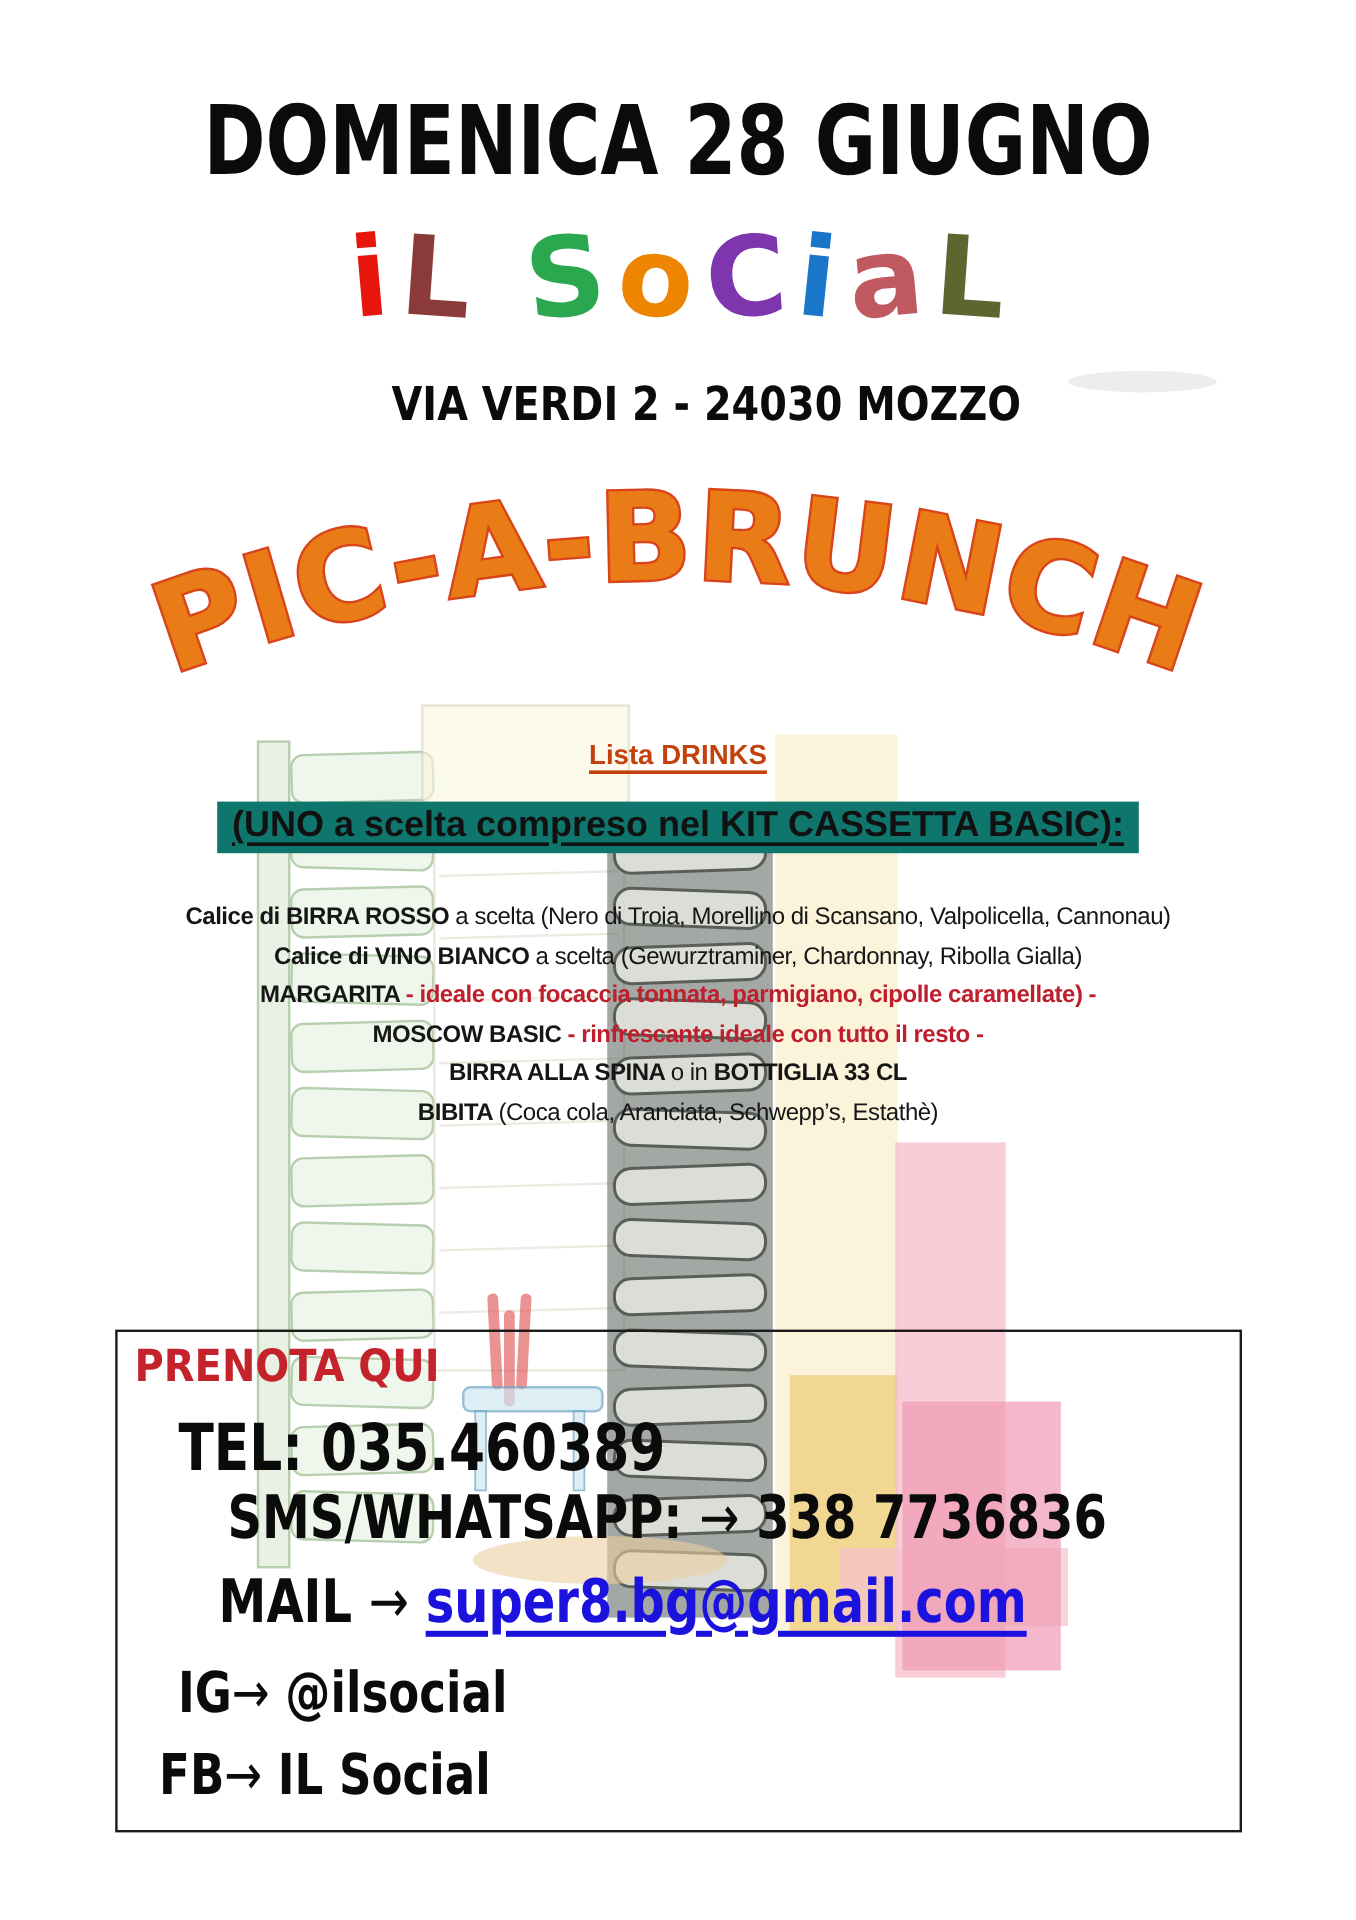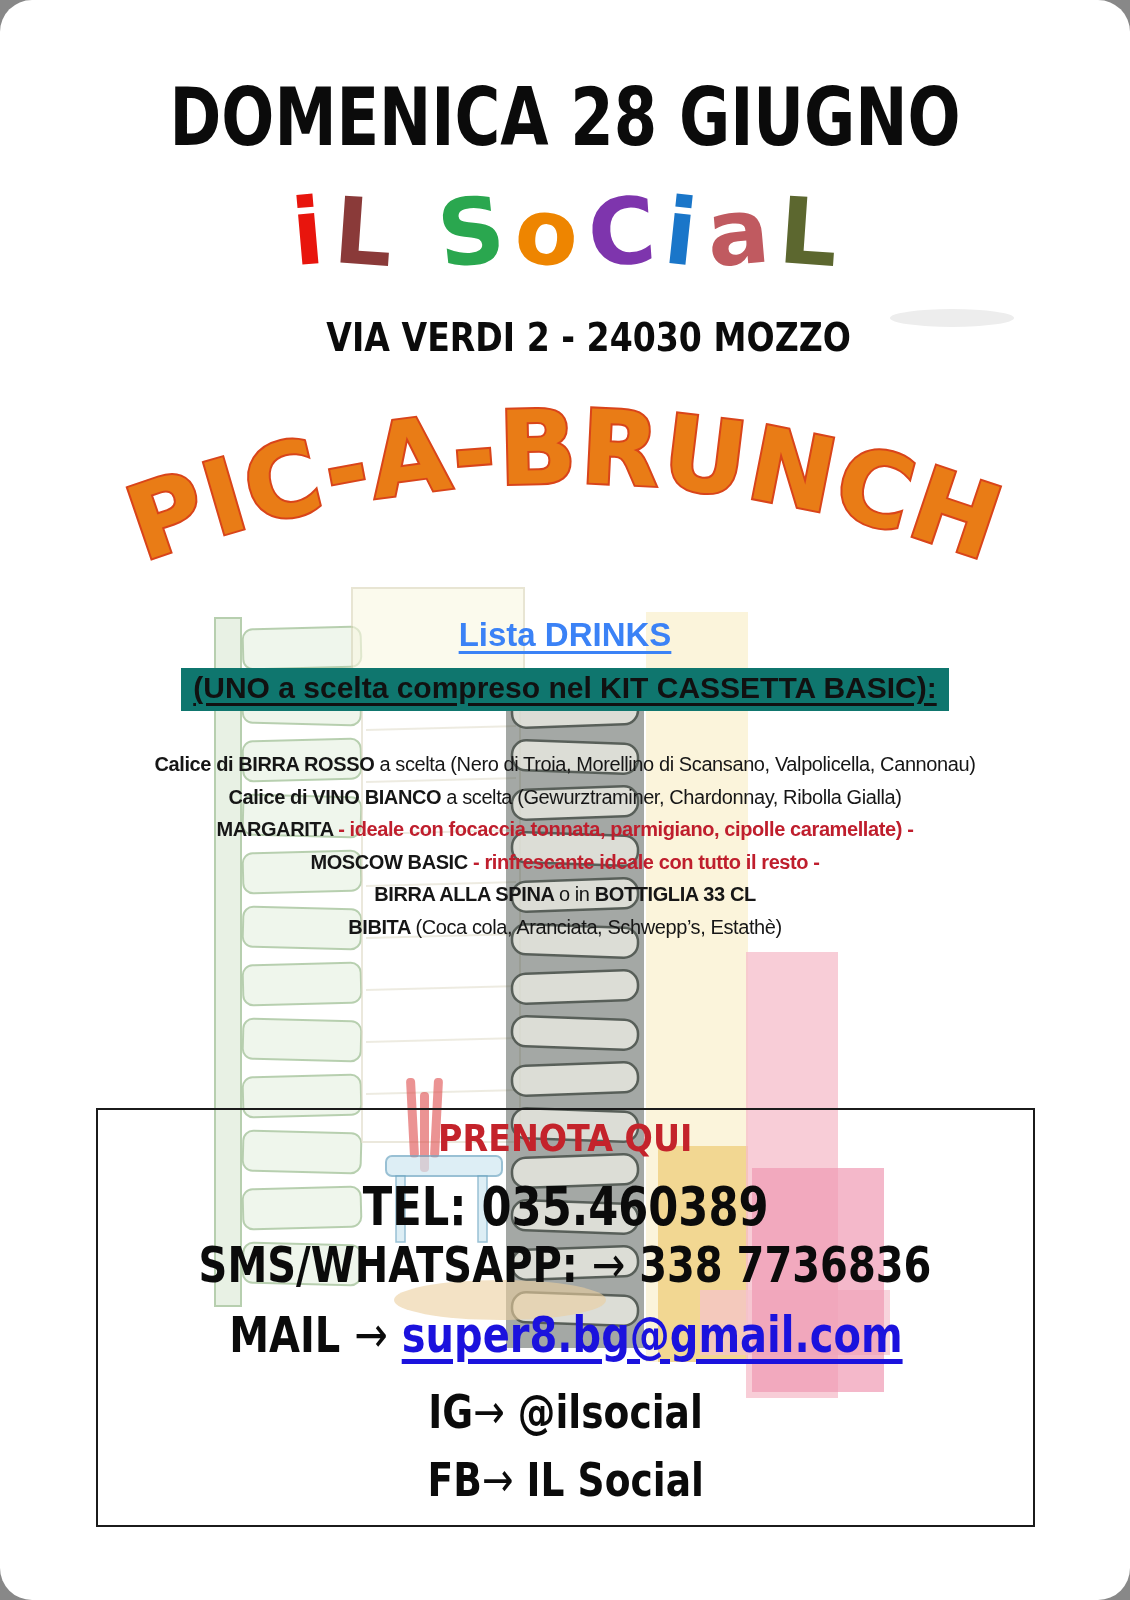--- a/index.html
+++ b/index.html
@@ -4,7 +4,7 @@
 <style>
   html,body{margin:0;padding:0;background:#888;}
   .page{position:relative;width:1130px;height:1600px;margin:0 auto;background:#ffffff;overflow:hidden;
-        font-family:"Liberation Sans",sans-serif;border-radius:32px;}
+        font-family:"Liberation Sans",sans-serif;}
   .bg-svg{position:absolute;left:0;top:0;z-index:0;}
   .content{position:relative;z-index:1;width:100%;height:100%;}
   .abs{position:absolute;left:0;right:0;text-align:center;}

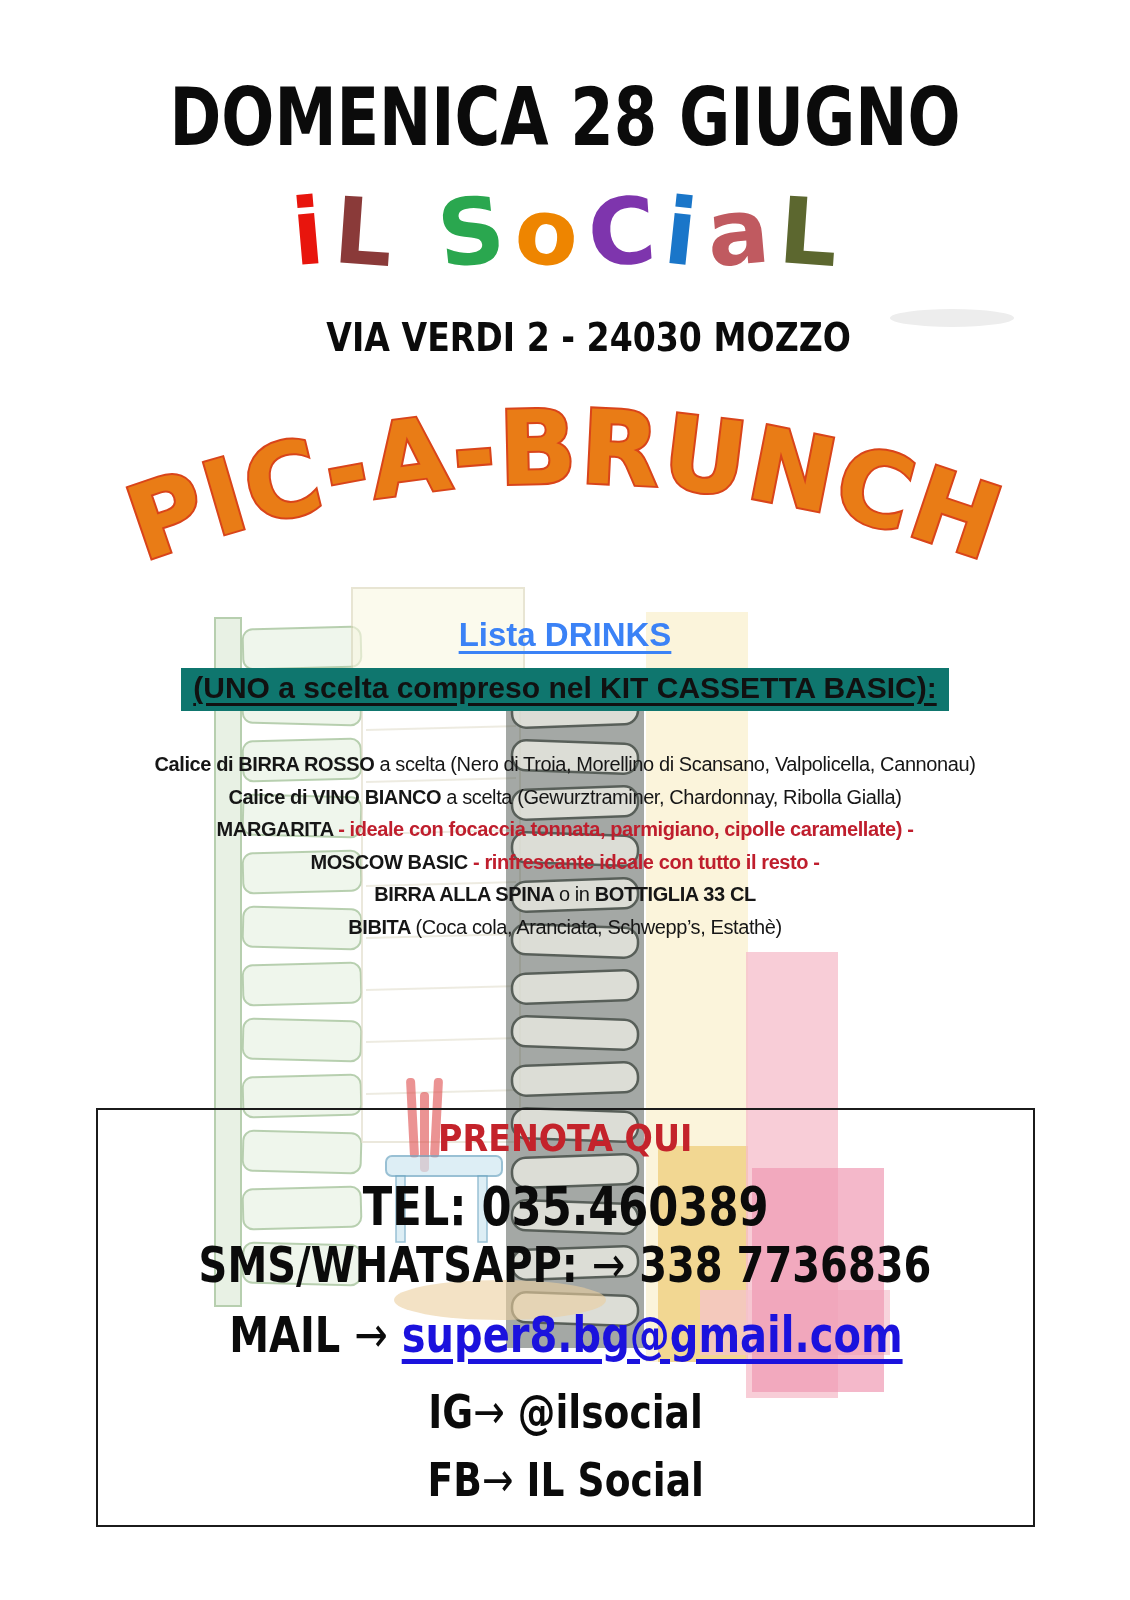--- a/index.html
+++ b/index.html
@@ -23,7 +23,7 @@
 
   .arch-wrap{position:absolute;top:382px;left:0;width:1130px;height:215px;}
 
-  .lista-heading{top:616px;font-size:33px;font-weight:bold;color:#3b82f6;
+  .lista-heading{top:616px;font-size:23px;font-weight:bold;color:#c2410c;
     text-decoration:underline;text-decoration-thickness:3px;text-underline-offset:5px;}
 
   .band-line{top:668px;font-size:30px;line-height:1;}

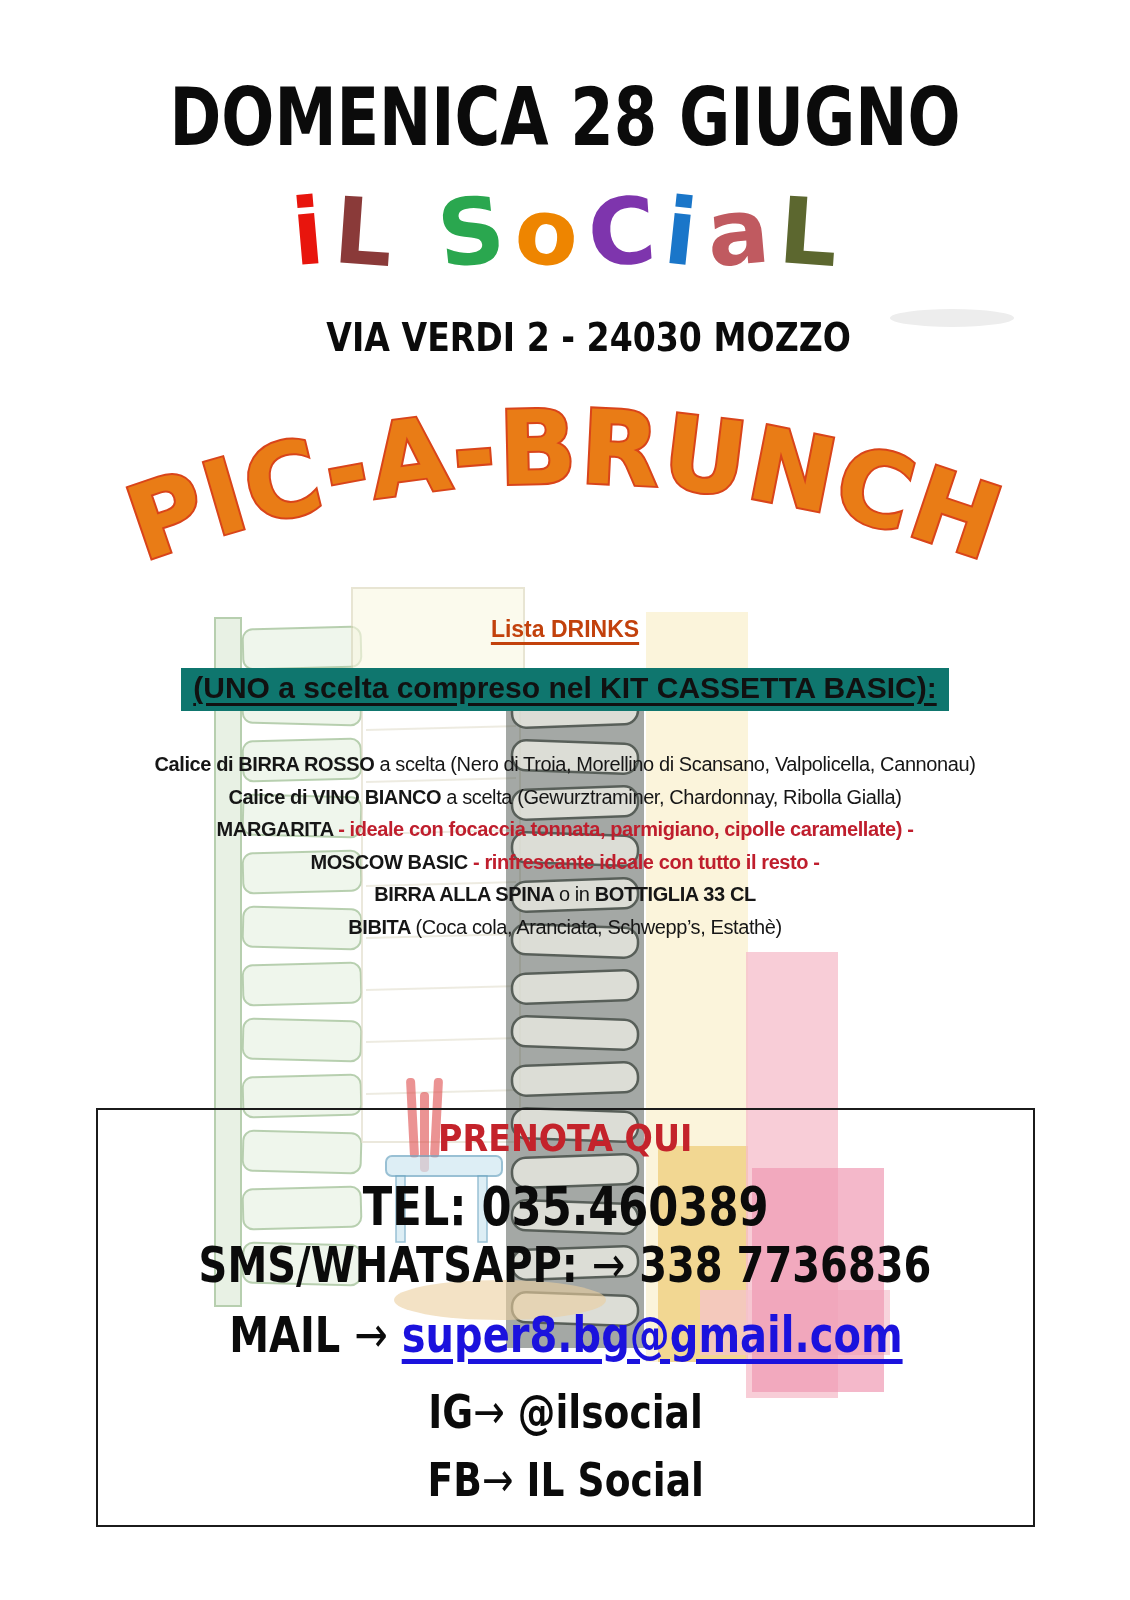--- a/index.html
+++ b/index.html
@@ -35,7 +35,7 @@
 
   .booking-box{position:absolute;top:1108px;left:96px;width:935px;height:415px;
     border:2px solid #1b1b1b;background:transparent;}
-  .bline{position:absolute;left:0;right:0;text-align:center;line-height:1;}
+  .bline{position:absolute;left:0;right:0;text-align:left;line-height:1;}
   .prenota{top:10px;font-size:37px;}
   .prenota .cond{transform:scaleX(0.9);}
   .tel{top:70px;font-size:54px;}

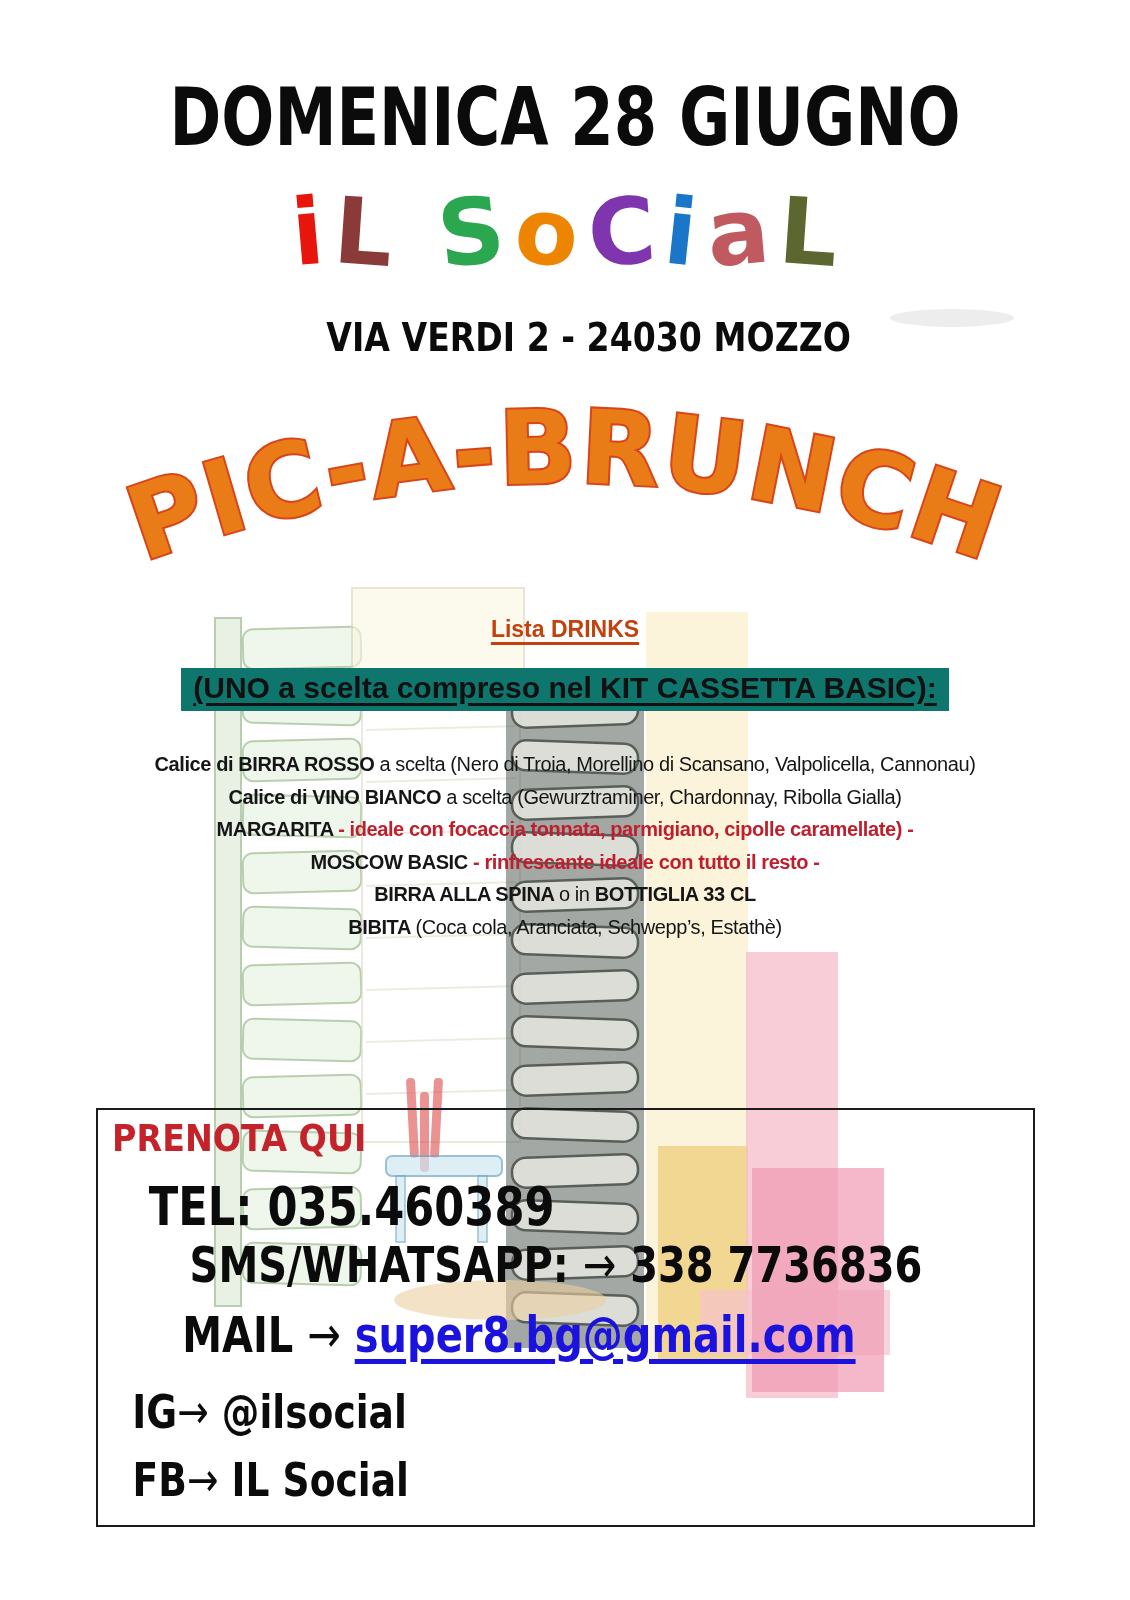--- a/index.html
+++ b/index.html
@@ -41,7 +41,7 @@
   .tel{top:70px;font-size:54px;}
   .sms{top:130px;font-size:50px;}
   .mail{top:200px;font-size:50px;}
-  .ig{top:278px;font-size:47px;}
+  .ig{top:278px;font-size:47px;margin-left:16px;}
   .fb{top:346px;font-size:47px;}
   .arrow{font-weight:normal;}
   .email{font-weight:bold;text-decoration:underline;text-decoration-thickness:5px;text-underline-offset:7px;cursor:pointer;}

